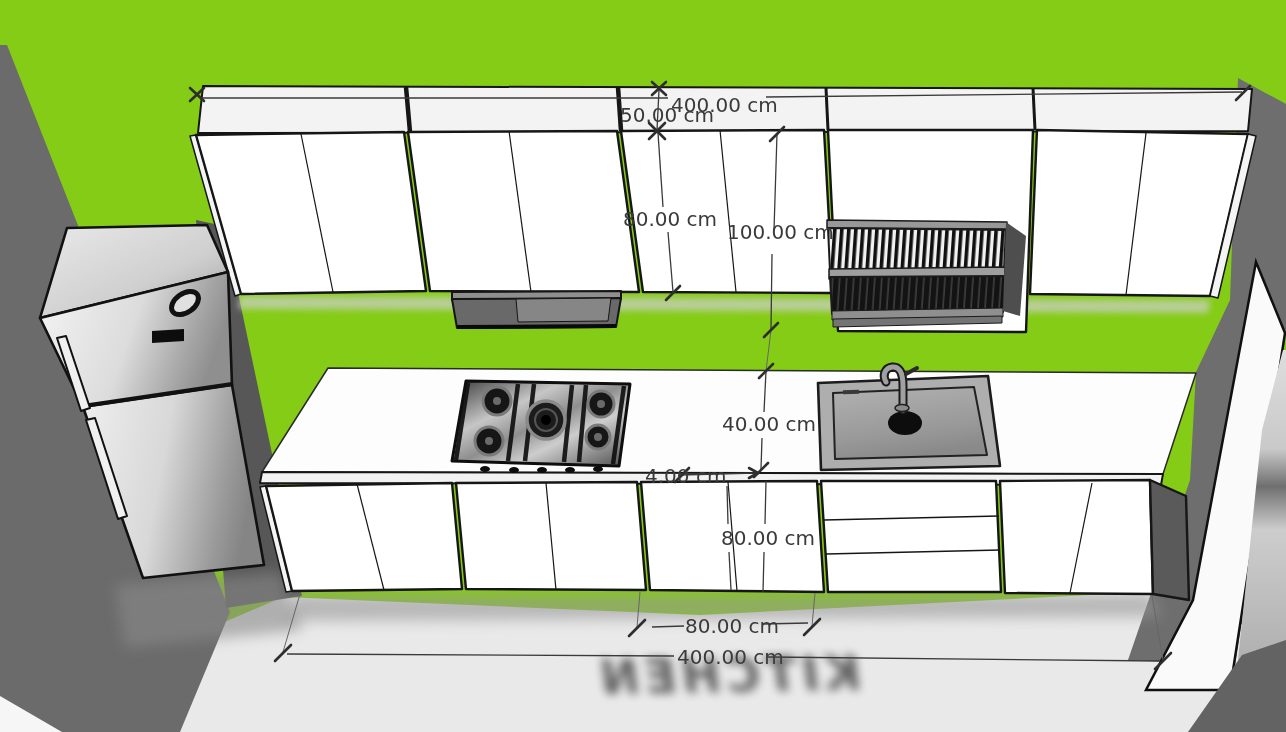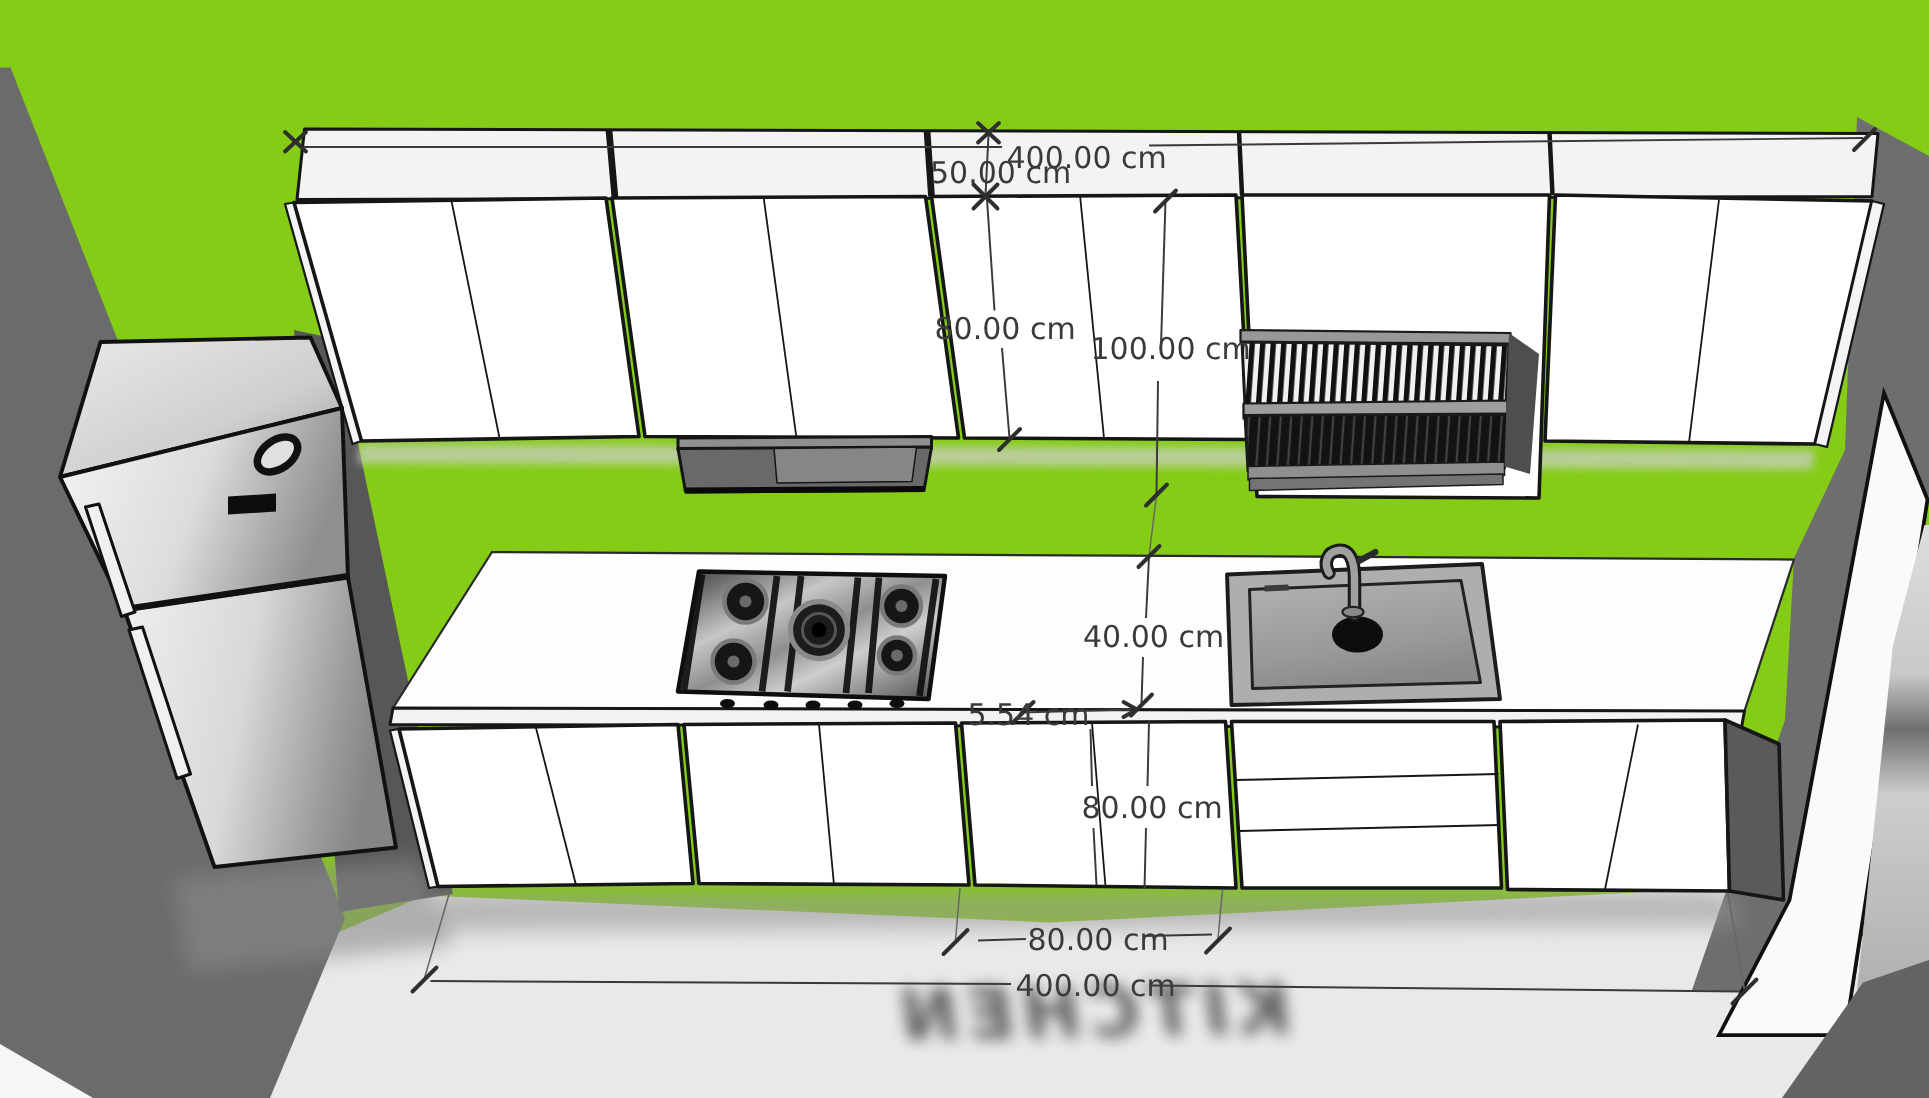--- a/index.html
+++ b/index.html
@@ -262,7 +262,7 @@
 <div class="dim" style="left:623px;top:208px">80.00 cm</div>
 <div class="dim" style="left:727px;top:221px">100.00 cm</div>
 <div class="dim" style="left:722px;top:413px">40.00 cm</div>
-<div class="dim" style="left:645px;top:465px">5.54 cm</div>
+<div class="dim" style="left:645px;top:465px">4.00 cm</div>
 <div class="dim" style="left:721px;top:527px">80.00 cm</div>
 <div class="dim" style="left:685px;top:615px">80.00 cm</div>
 <div class="dim" style="left:677px;top:646px">400.00 cm</div>

